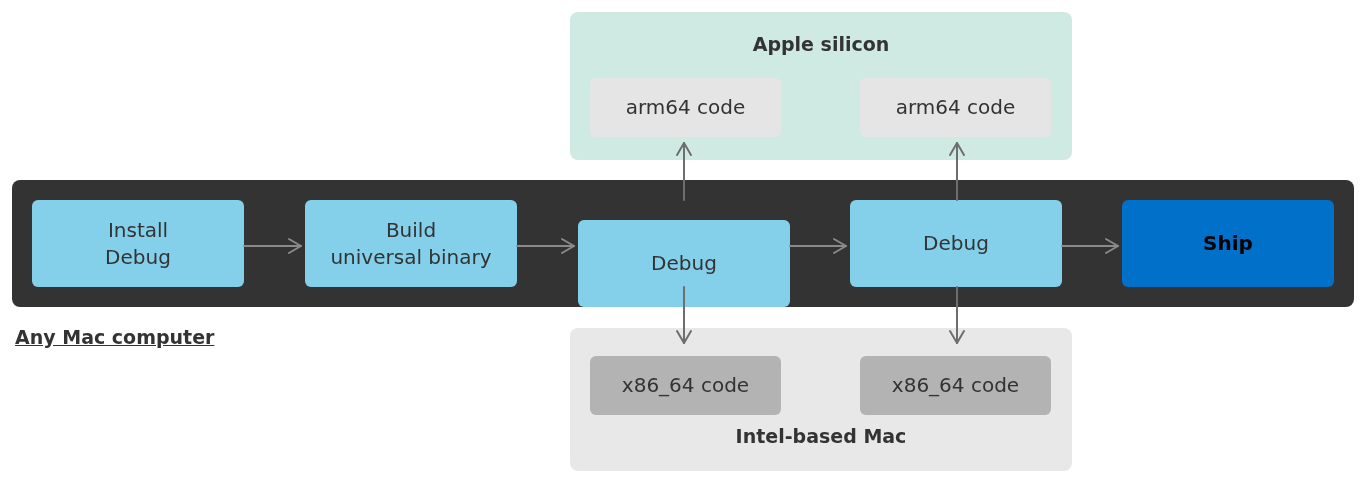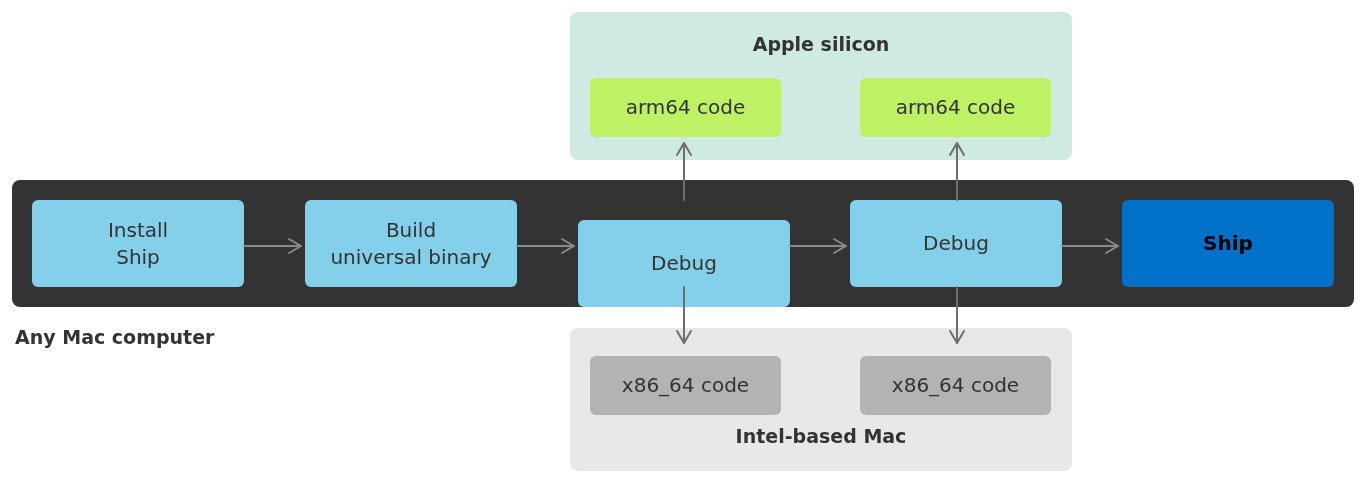--- a/index.html
+++ b/index.html
@@ -12,7 +12,7 @@
   .box{display:flex;align-items:center;justify-content:center;text-align:center;border-radius:6px;font-size:20px;line-height:27px;color:#333;}
   .step{top:200px;height:87px;width:212px;background:#84d0eb;}
   .ship{background:#0070c9;color:#000000;font-weight:bold;}
-  .arm{top:78px;height:59px;width:191px;background:#bef264;}
+  .arm{top:78px;height:59px;width:191px;background:#e5e5e5;}
   .x86{top:348px;height:59px;width:191px;background:#b3b3b3;margin-top:8px;}
   .ptitle{font-weight:bold;font-size:19px;text-align:center;width:502px;left:570px;color:#333;}
   .label{left:15px;top:326px;font-weight:bold;font-size:19px;color:#333;}

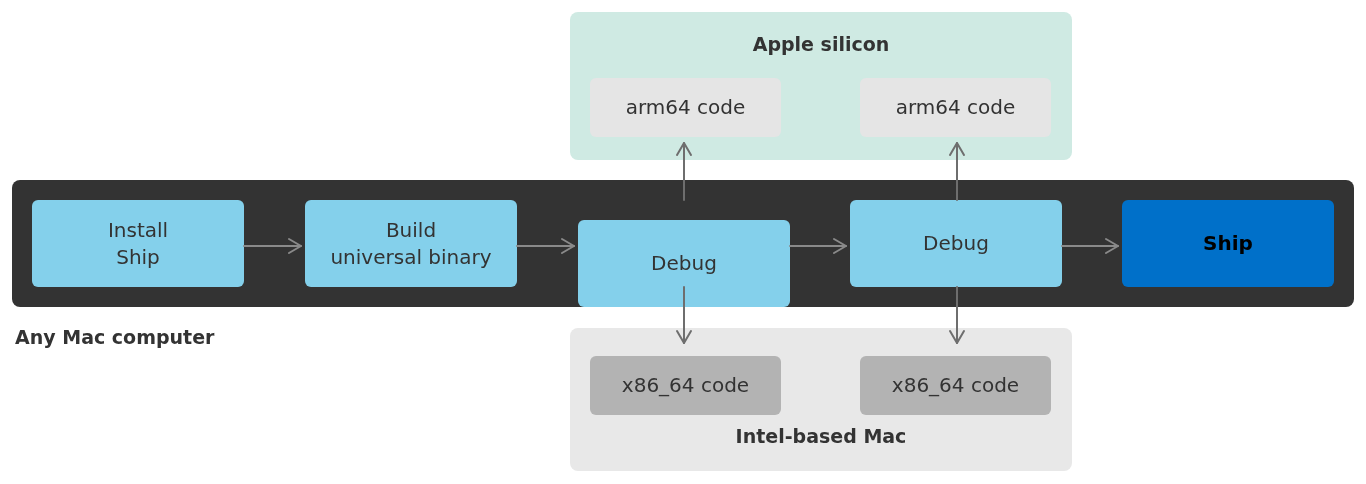--- a/index.html
+++ b/index.html
@@ -33,7 +33,7 @@
 
 <div class="abs band"></div>
 <div class="abs box step" style="left:32px;white-space:pre-line;">Install
-Ship</div>
+Debug</div>
 <div class="abs box step" style="left:305px;white-space:pre-line;">Build
 universal binary</div>
 <div class="abs box step" style="left:578px;margin-top:20px;">Debug</div>

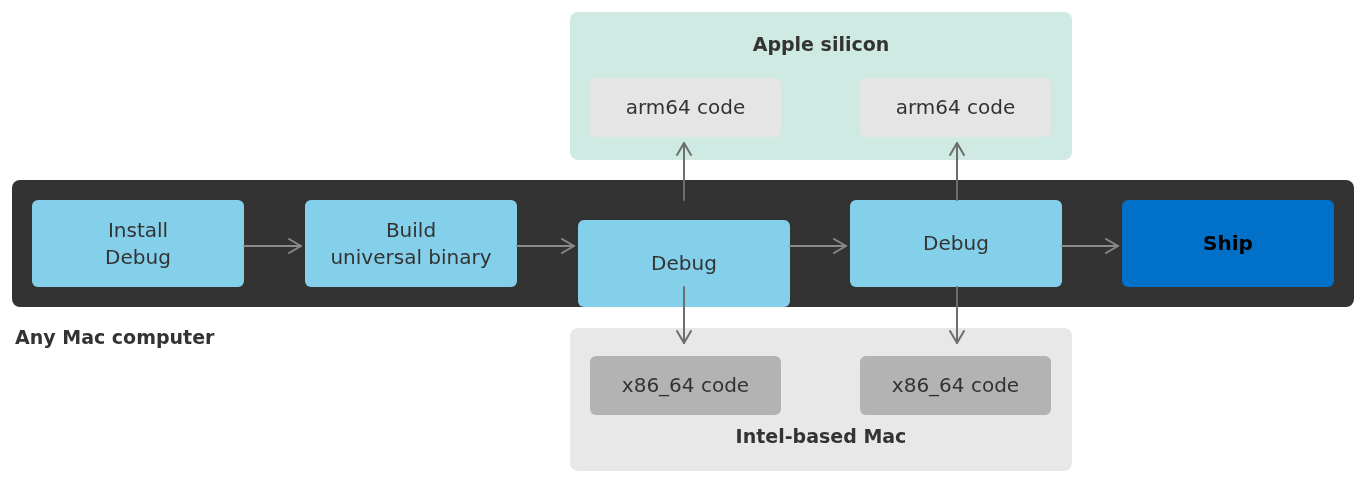--- a/index.html
+++ b/index.html
@@ -15,7 +15,7 @@
   .arm{top:78px;height:59px;width:191px;background:#e5e5e5;}
   .x86{top:348px;height:59px;width:191px;background:#b3b3b3;margin-top:8px;}
   .ptitle{font-weight:bold;font-size:19px;text-align:center;width:502px;left:570px;color:#333;}
-  .label{left:15px;top:326px;font-weight:bold;font-size:19px;color:#333;}
+  .label{left:15px;top:326px;font-weight:bold;font-size:19px;color:#333;text-decoration:underline;}
   svg.arrows{position:absolute;left:0;top:0;}
 </style>
 </head>

